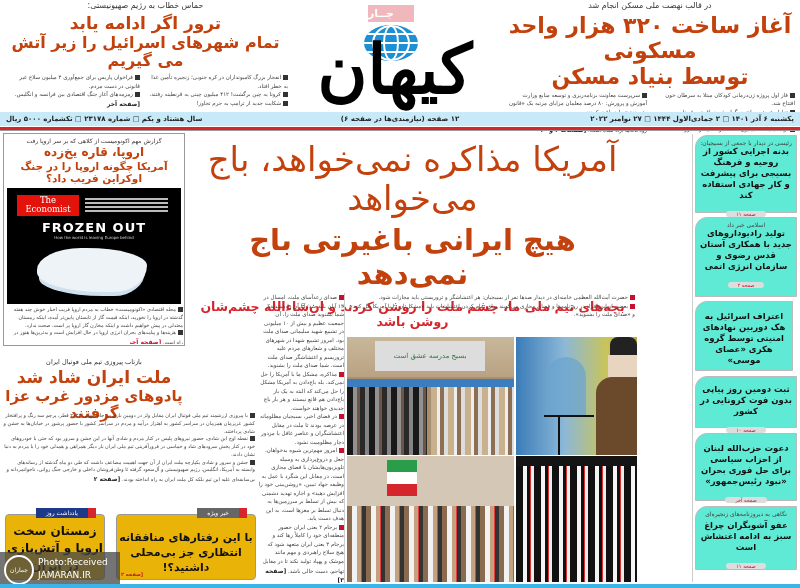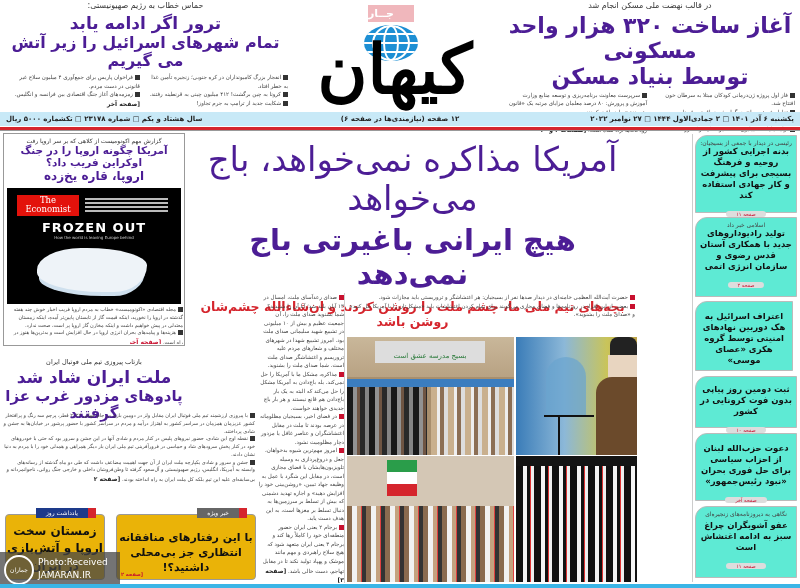--- a/index.html
+++ b/index.html
@@ -7,7 +7,7 @@
 body{font-family:"DejaVu Sans",sans-serif;color:#111;position:relative;direction:rtl}
 .abs{position:absolute}
 .kicker{font-size:8px;color:#333;text-align:center}
-.hl{font-weight:bold;text-align:center;color:#4c1d95;line-height:1.15}
+.hl{font-weight:bold;text-align:center;color:#c2410c;line-height:1.15}
 .bul{font-size:5.5px;color:#444;line-height:1.55;text-align:right}
 .bul .sq{display:inline-block;width:5px;height:5px;background:#c8102e;margin-left:2px;vertical-align:middle}
 .bul .sqd{display:inline-block;width:5px;height:5px;background:#333;margin-left:2px;vertical-align:middle}

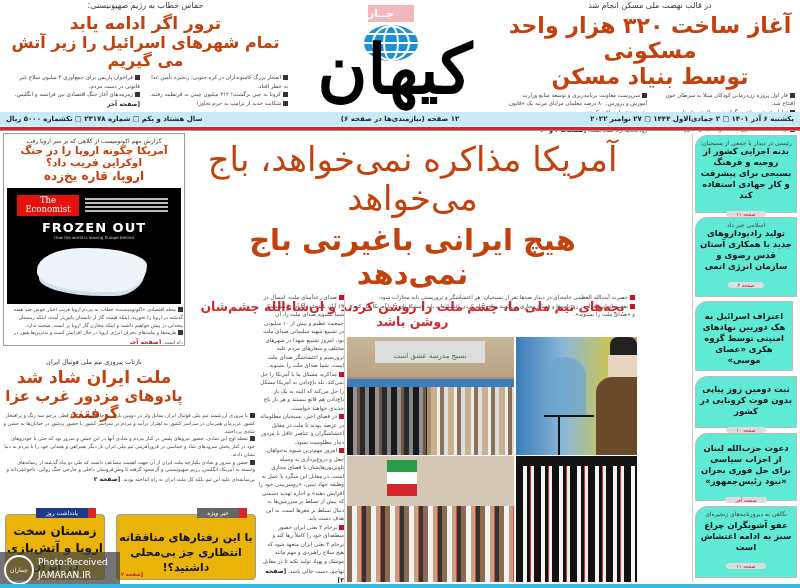--- a/index.html
+++ b/index.html
@@ -152,8 +152,8 @@
 
 <div class="abs" style="left:3px;top:133px;width:182px;height:213px;border:1px solid #999">
   <div class="kicker" style="font-size:6px;margin-top:3px">گزارش مهم اکونومیست از کلاهی که بر سر اروپا رفت</div>
+  <div class="hl" style="font-size:12px;margin-top:2px">اروپا، قاره یخ‌زده</div>
   <div class="hl" style="font-size:10.5px">آمریکا چگونه اروپا را در جنگ اوکراین فریب داد؟</div>
-  <div class="hl" style="font-size:12px;margin-top:2px">اروپا، قاره یخ‌زده</div>
 </div>
 <div class="abs" id="econ">
   <div id="econ-logo">

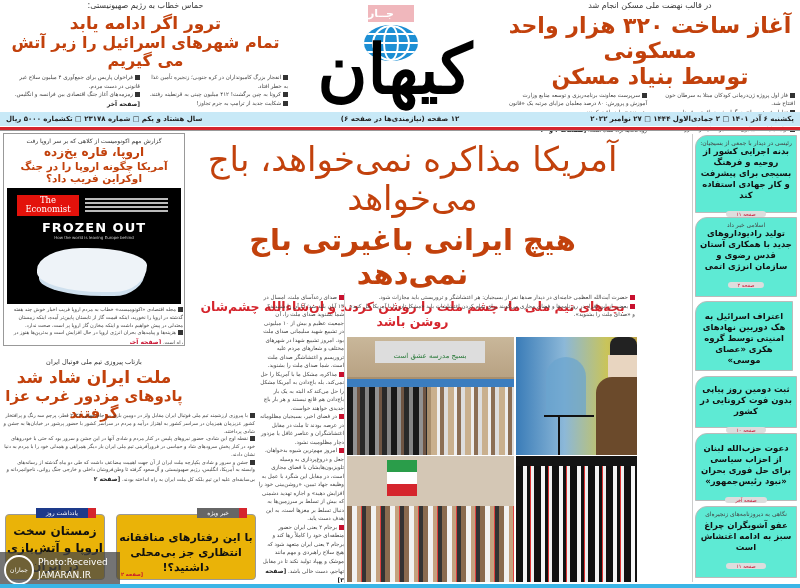--- a/index.html
+++ b/index.html
@@ -126,7 +126,7 @@
 
 <div class="photo" style="left:347px;top:337px;width:167px;height:118px;background:#a88f6e">
   <div class="pane" style="left:0;top:0;width:167px;height:40px;background:linear-gradient(#c9b79a,#b8a283)"></div>
-  <div class="pane" style="left:28px;top:4px;width:110px;height:22px;background:#ddd;color:#2a7a3a;font-size:7px;text-align:center;line-height:30px;font-family:'DejaVu Serif',serif">بسیج مدرسه عشق است</div>
+  <div class="pane" style="left:28px;top:4px;width:110px;height:30px;background:#ddd;color:#2a7a3a;font-size:7px;text-align:center;line-height:30px;font-family:'DejaVu Serif',serif">بسیج مدرسه عشق است</div>
   <div class="pane" style="left:0;top:42px;width:167px;height:8px;background:#3b7dbf"></div>
   <div class="pane crowd" style="left:0;top:50px;width:80px;height:68px;filter:brightness(.6)"></div>
   <div class="pane crowd" style="left:84px;top:50px;width:83px;height:68px;background:repeating-linear-gradient(90deg,#c9b08e 0 6px,#eee 6px 9px,#8c6f55 9px 13px,#ddd 13px 17px)"></div>

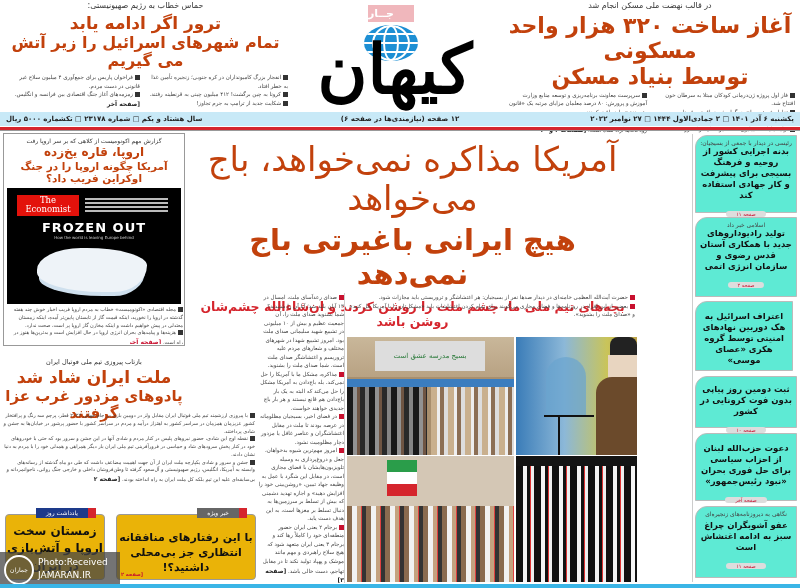--- a/index.html
+++ b/index.html
@@ -218,7 +218,7 @@
   <div class="t" style="font-size:8.5px;margin-top:6px">دعوت حزب‌الله لبنان از احزاب سیاسی برای حل فوری بحران «نبود رئیس‌جمهور»</div>
   <div class="p">صفحه آخر</div>
 </div>
-<div class="sbox" style="left:695px;top:506px;width:102px;height:72px">
+<div class="sbox" style="left:695px;top:506px;width:102px;height:64px">
   <div class="k">نگاهی به دیروزنامه‌های زنجیره‌ای</div>
   <div class="t" style="font-size:8.5px;margin-top:3px">عفو آشوبگران چراغ سبز به ادامه اغتشاش است</div>
   <div class="p">صفحه ۱۱</div>

